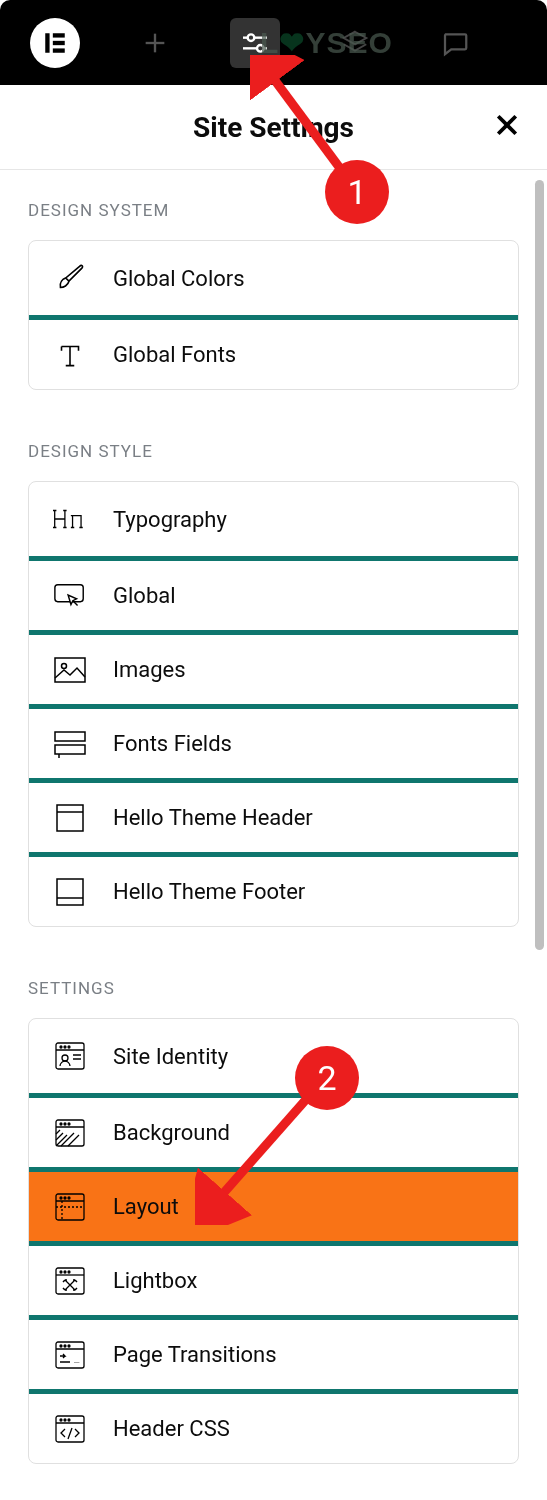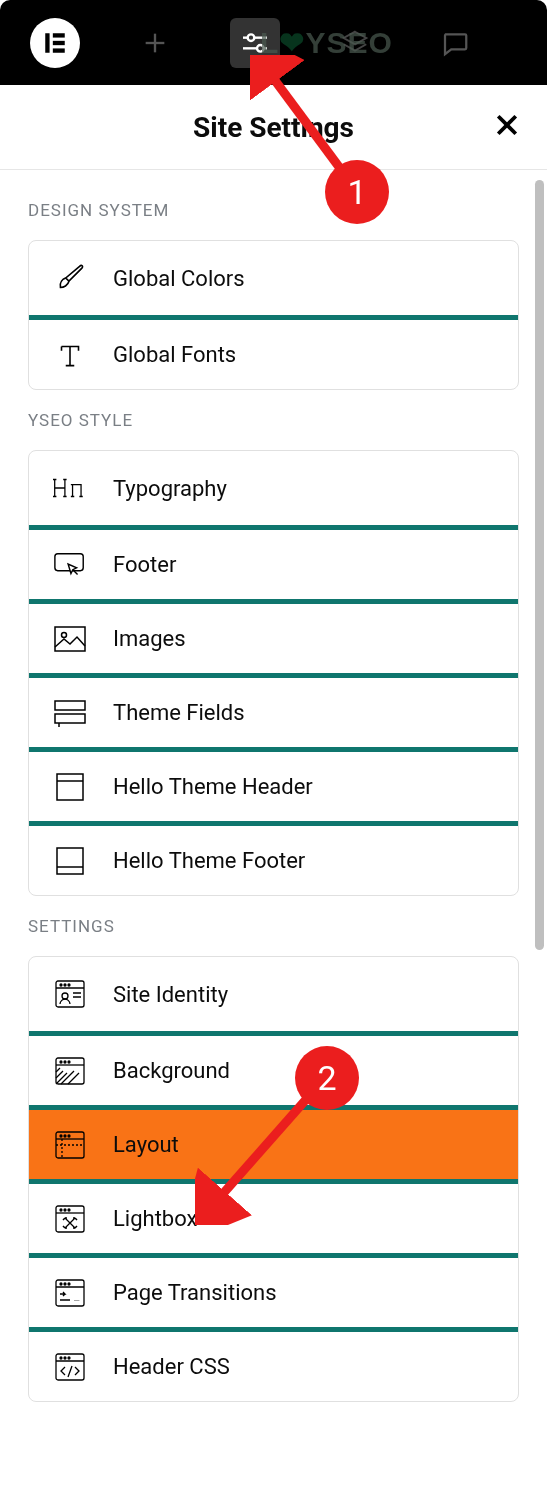--- a/index.html
+++ b/index.html
@@ -102,7 +102,7 @@
     .menu-group {
       border: 1px solid #e0e0e0;
       border-radius: 8px;
-      margin-bottom: 20px;
+      margin-bottom: 51px;
       overflow: hidden;
       background: #fff;
     }

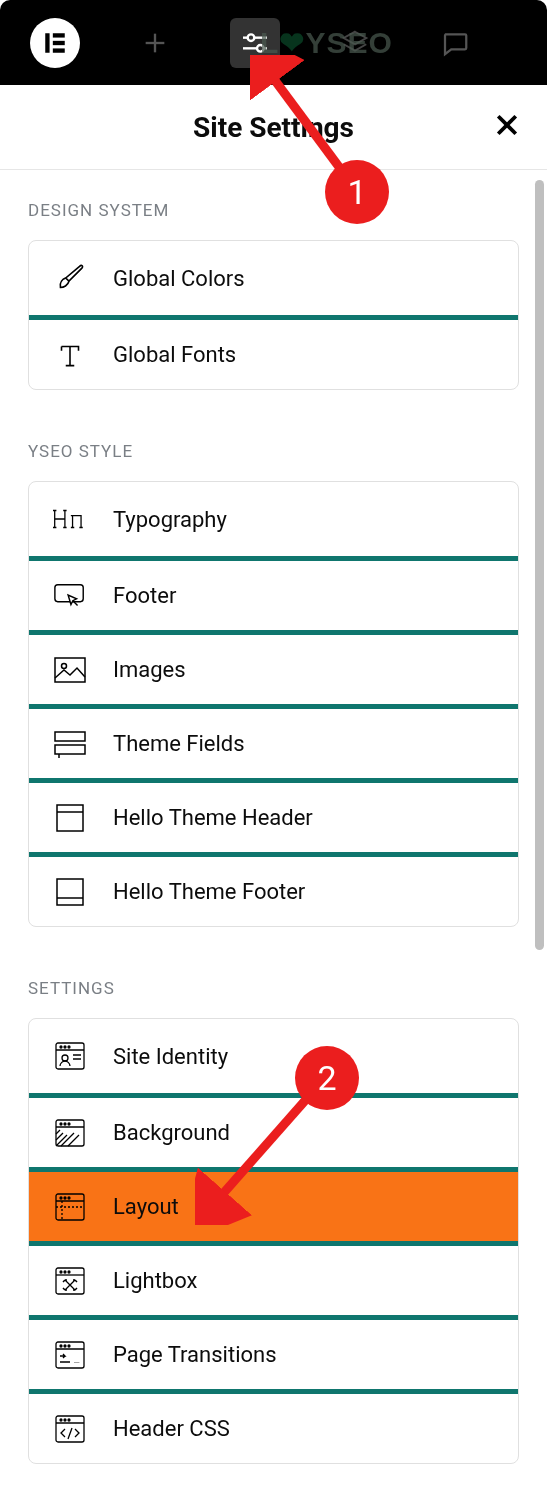--- a/index.html
+++ b/index.html
@@ -238,7 +238,7 @@
     </div>
   </div>
 
-  <div class="section-label">YSEO STYLE</div>
+  <div class="section-label">DESIGN STYLE</div>
   <div class="menu-group">
     <div class="menu-item">
       <div class="menu-icon">

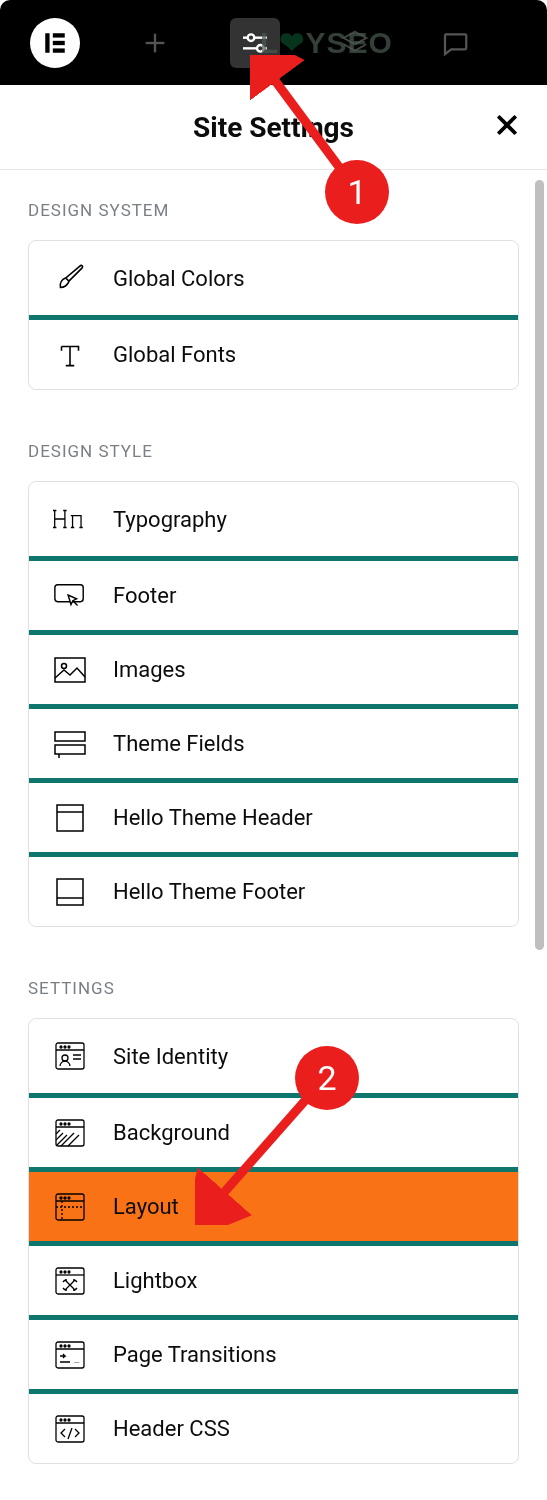--- a/index.html
+++ b/index.html
@@ -257,7 +257,7 @@
           <line x1="21" y1="21" x2="26" y2="26"></line>
         </svg>
       </div>
-      <div class="menu-label">Footer</div>
+      <div class="menu-label">Global</div>
     </div>
     <div class="menu-item">
       <div class="menu-icon">

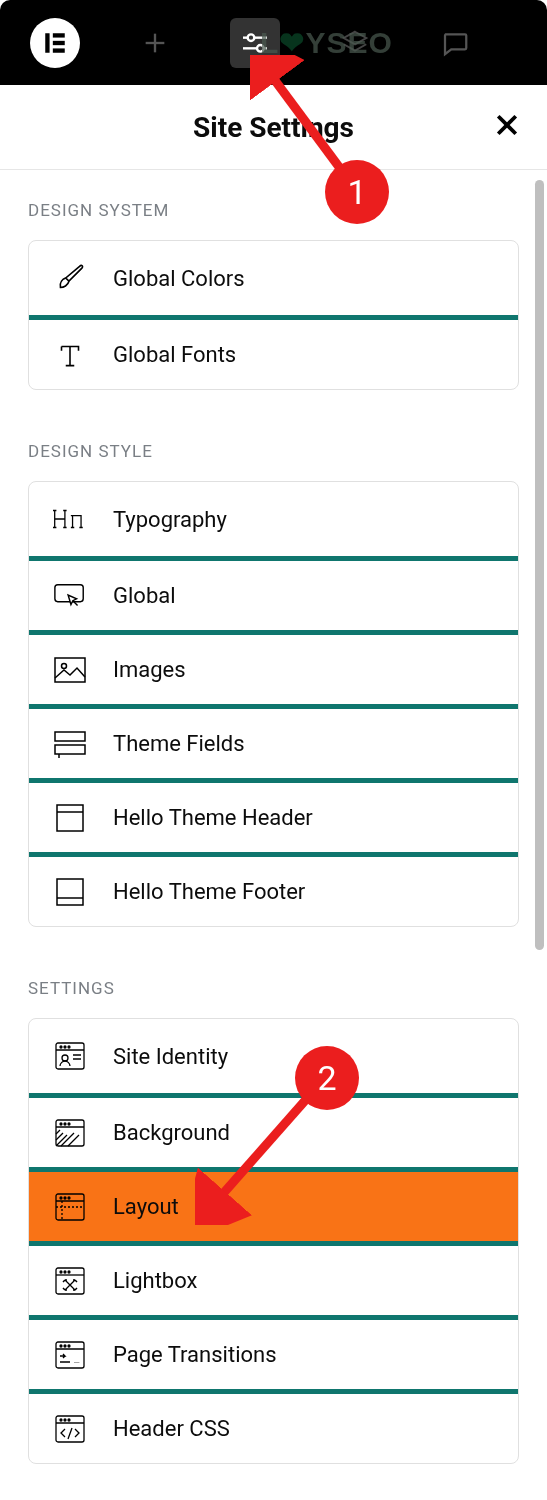--- a/index.html
+++ b/index.html
@@ -277,7 +277,7 @@
           <line x1="6" y1="25" x2="6" y2="29"></line>
         </svg>
       </div>
-      <div class="menu-label">Theme Fields</div>
+      <div class="menu-label">Fonts Fields</div>
     </div>
     <div class="menu-item">
       <div class="menu-icon">

